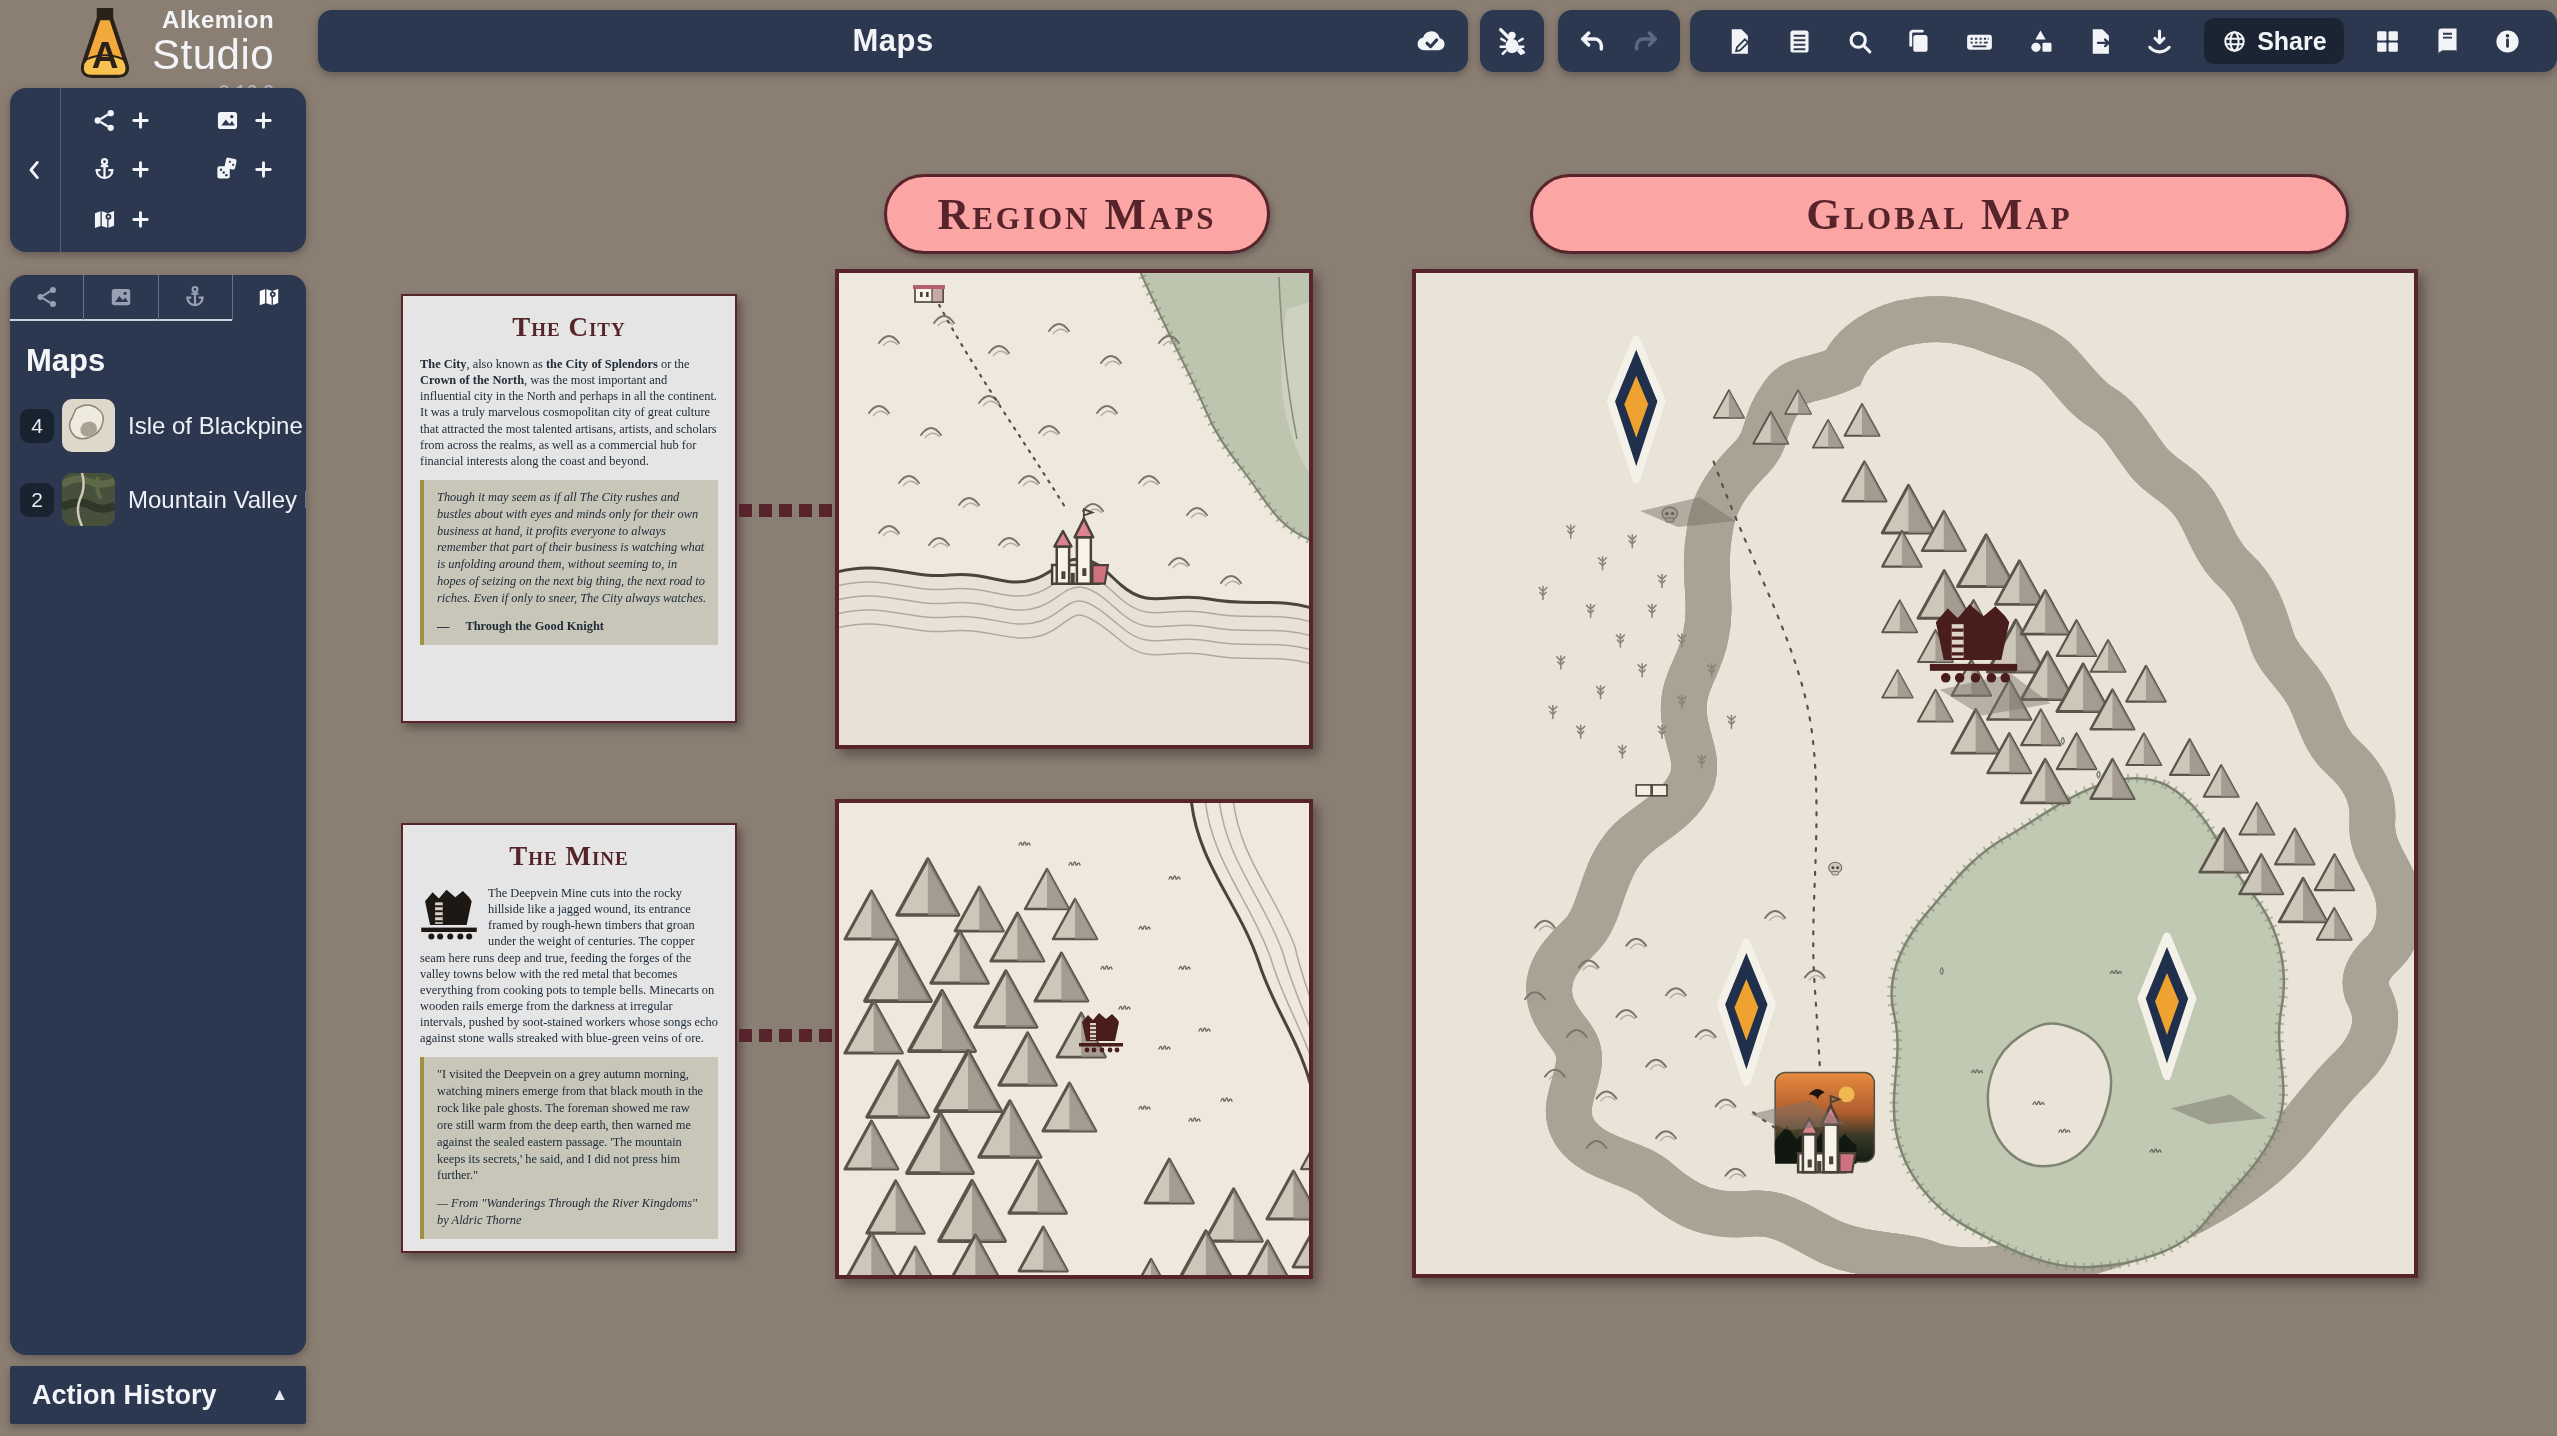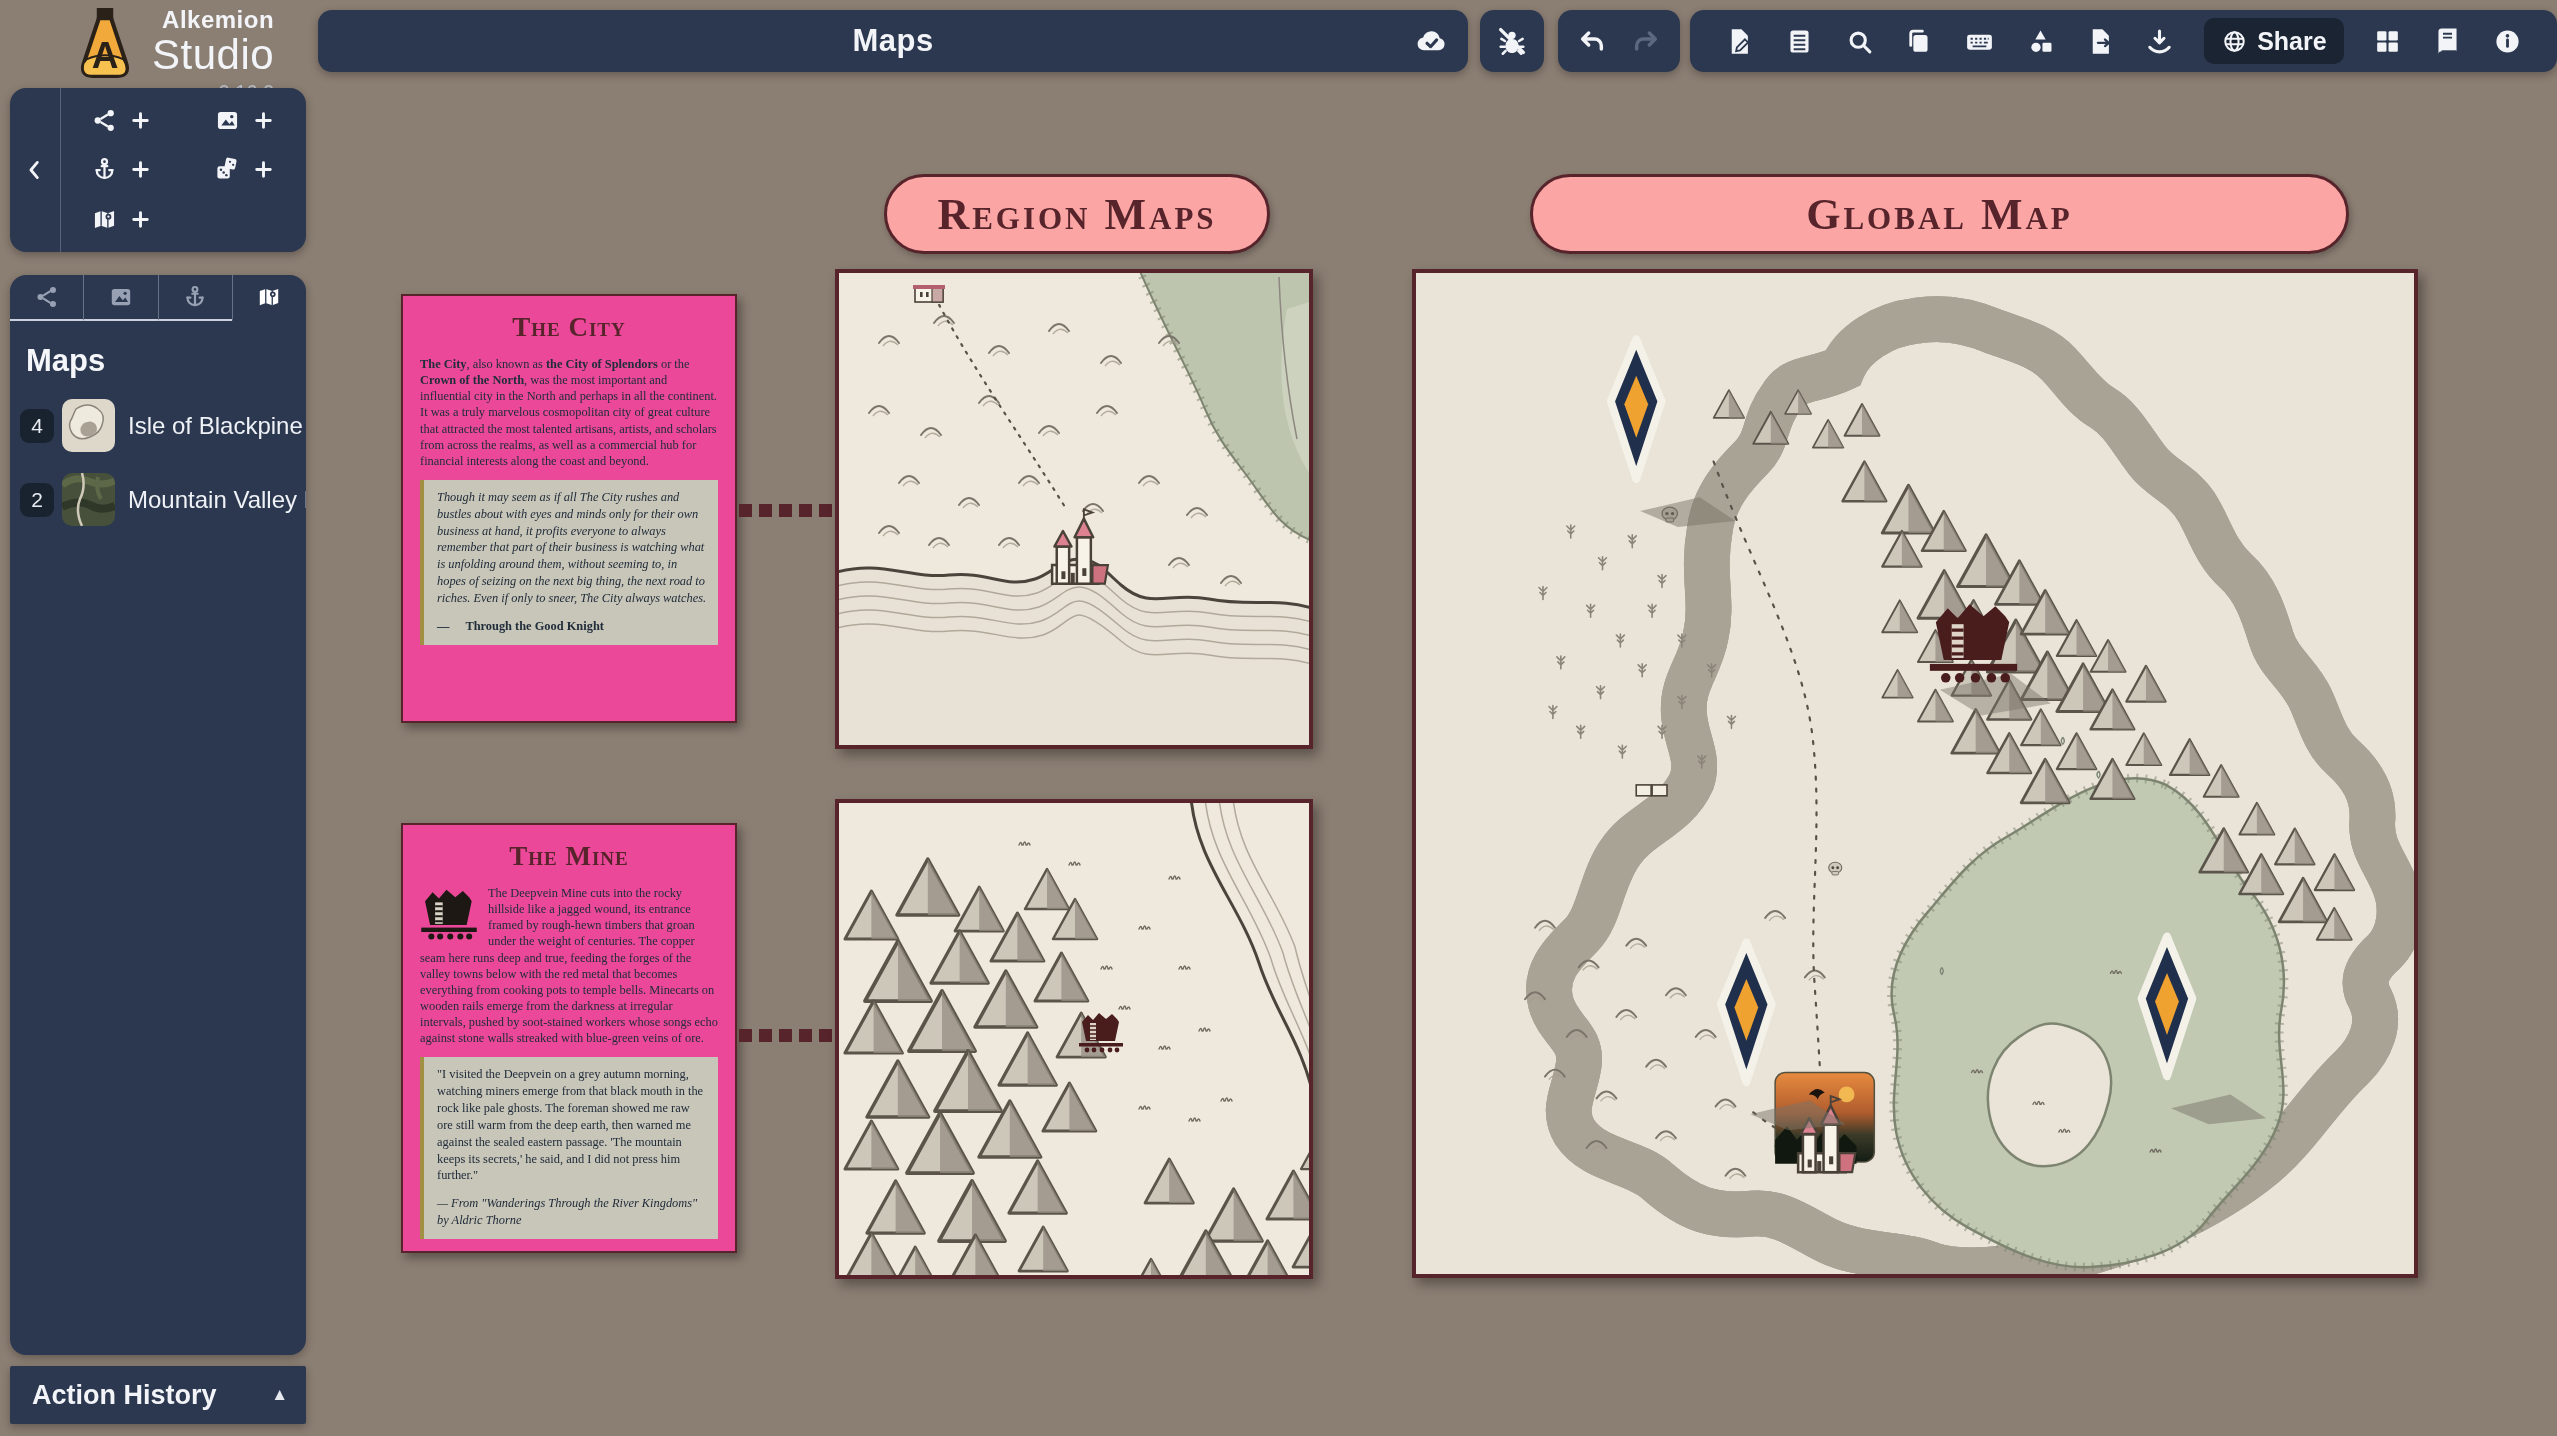--- a/index.html
+++ b/index.html
@@ -69,7 +69,7 @@
   .pill-region{left:884px;top:174px;width:380px;height:74px;font-size:44px;}
   .pill-global{left:1530px;top:174px;width:813px;height:74px;font-size:44px;}
 
-  .note-card{position:absolute;background:#ec4899;border:2px solid #56242a;
+  .note-card{position:absolute;background:#e5e5e5;border:2px solid #56242a;
     box-shadow:4px 5px 9px rgba(0,0,0,.35);padding:14px 17px;box-sizing:border-box;
     font-family:"Liberation Serif",serif;color:#202d3a;}
   .card-city{left:401px;top:294px;width:336px;height:429px;}

